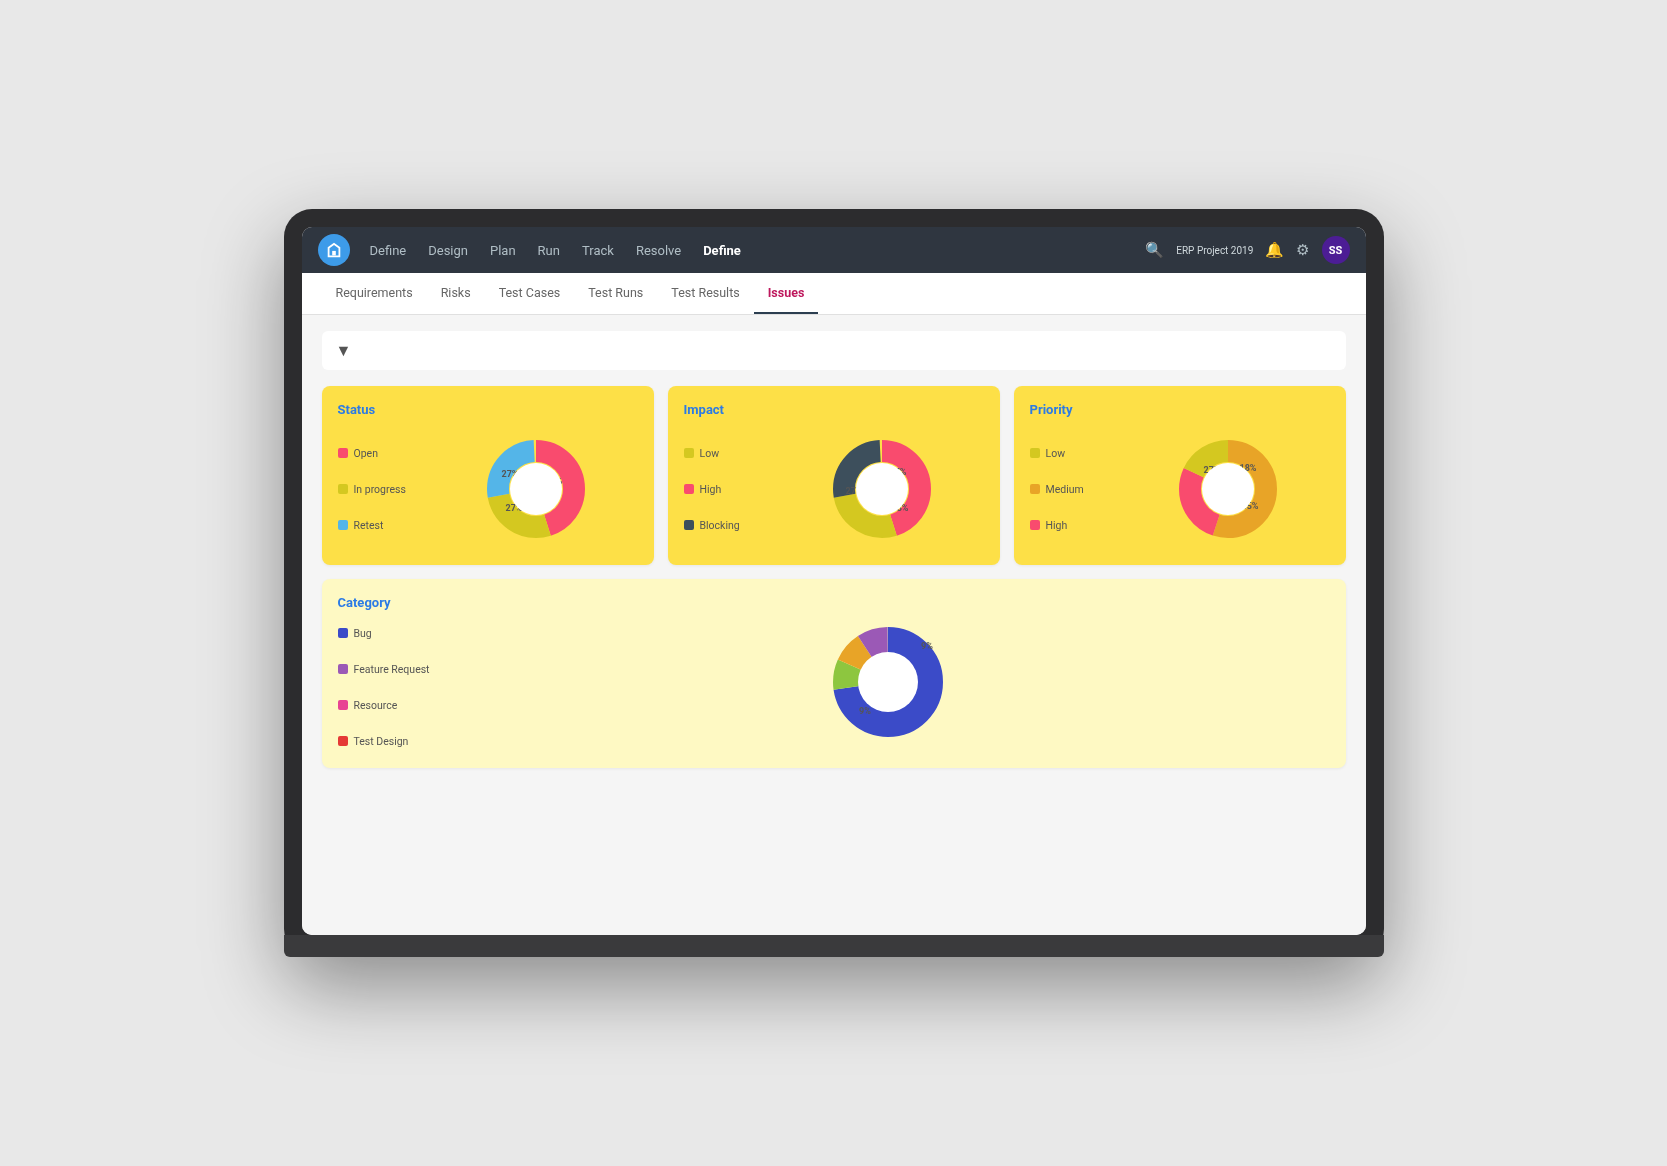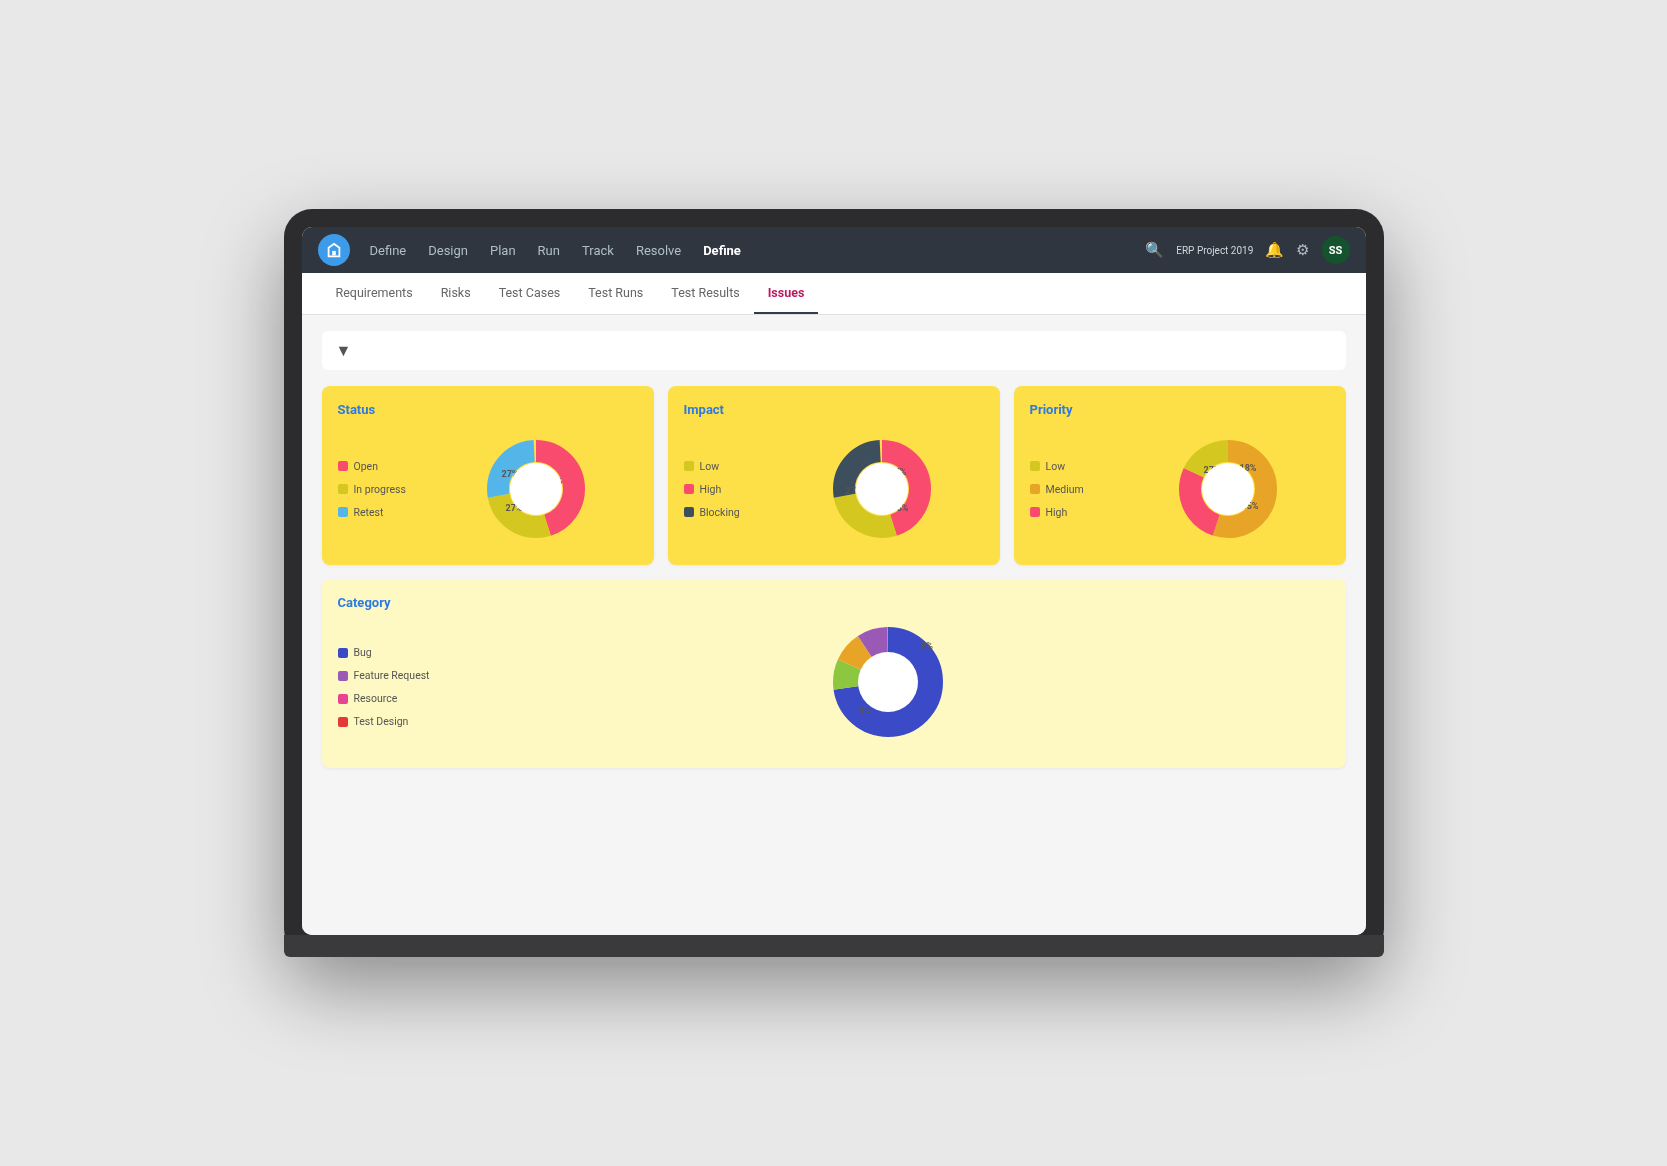--- a/index.html
+++ b/index.html
@@ -93,7 +93,7 @@
       width: 28px;
       height: 28px;
       border-radius: 50%;
-      background: #14532d;
+      background: #4c1d95;
       color: #fff;
       font-size: 11px;
       font-weight: 700;

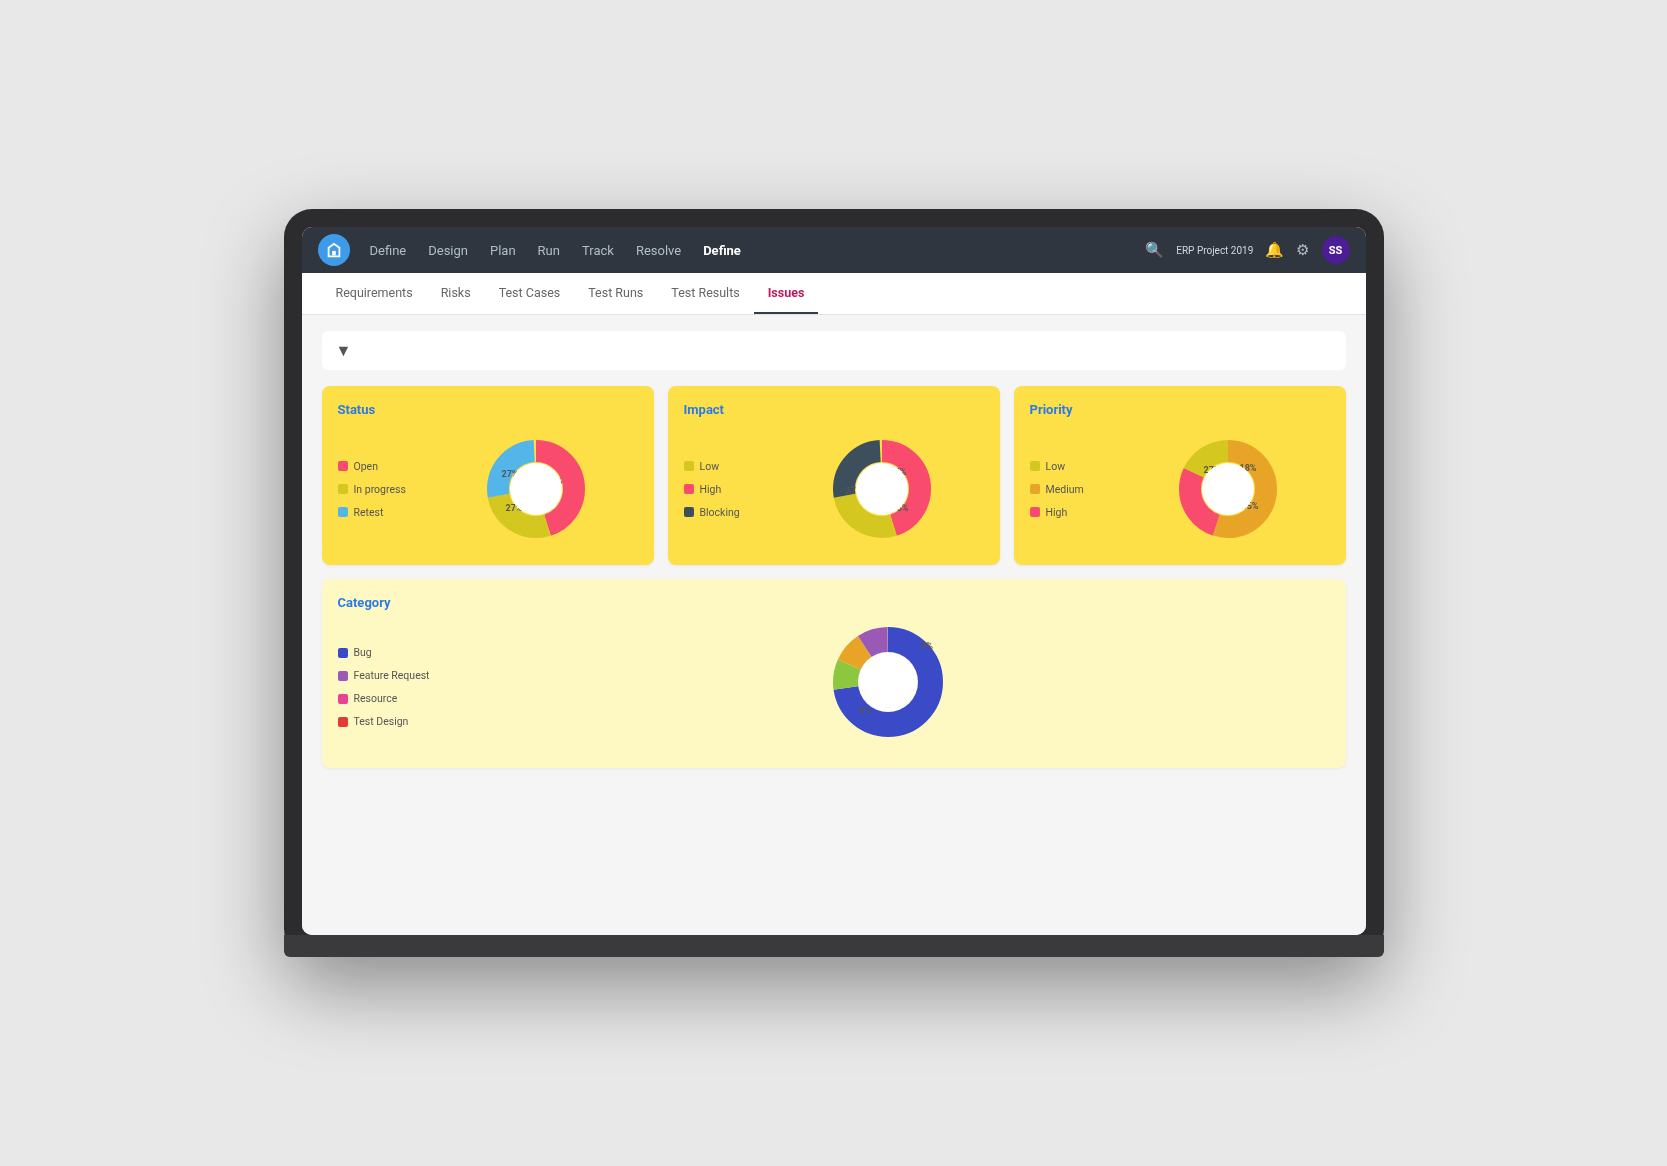--- a/index.html
+++ b/index.html
@@ -176,7 +176,7 @@
     .legend {
       display: flex;
       flex-direction: column;
-      gap: 10px;
+      gap: 23px;
       min-width: 80px;
     }
     .legend-item {

